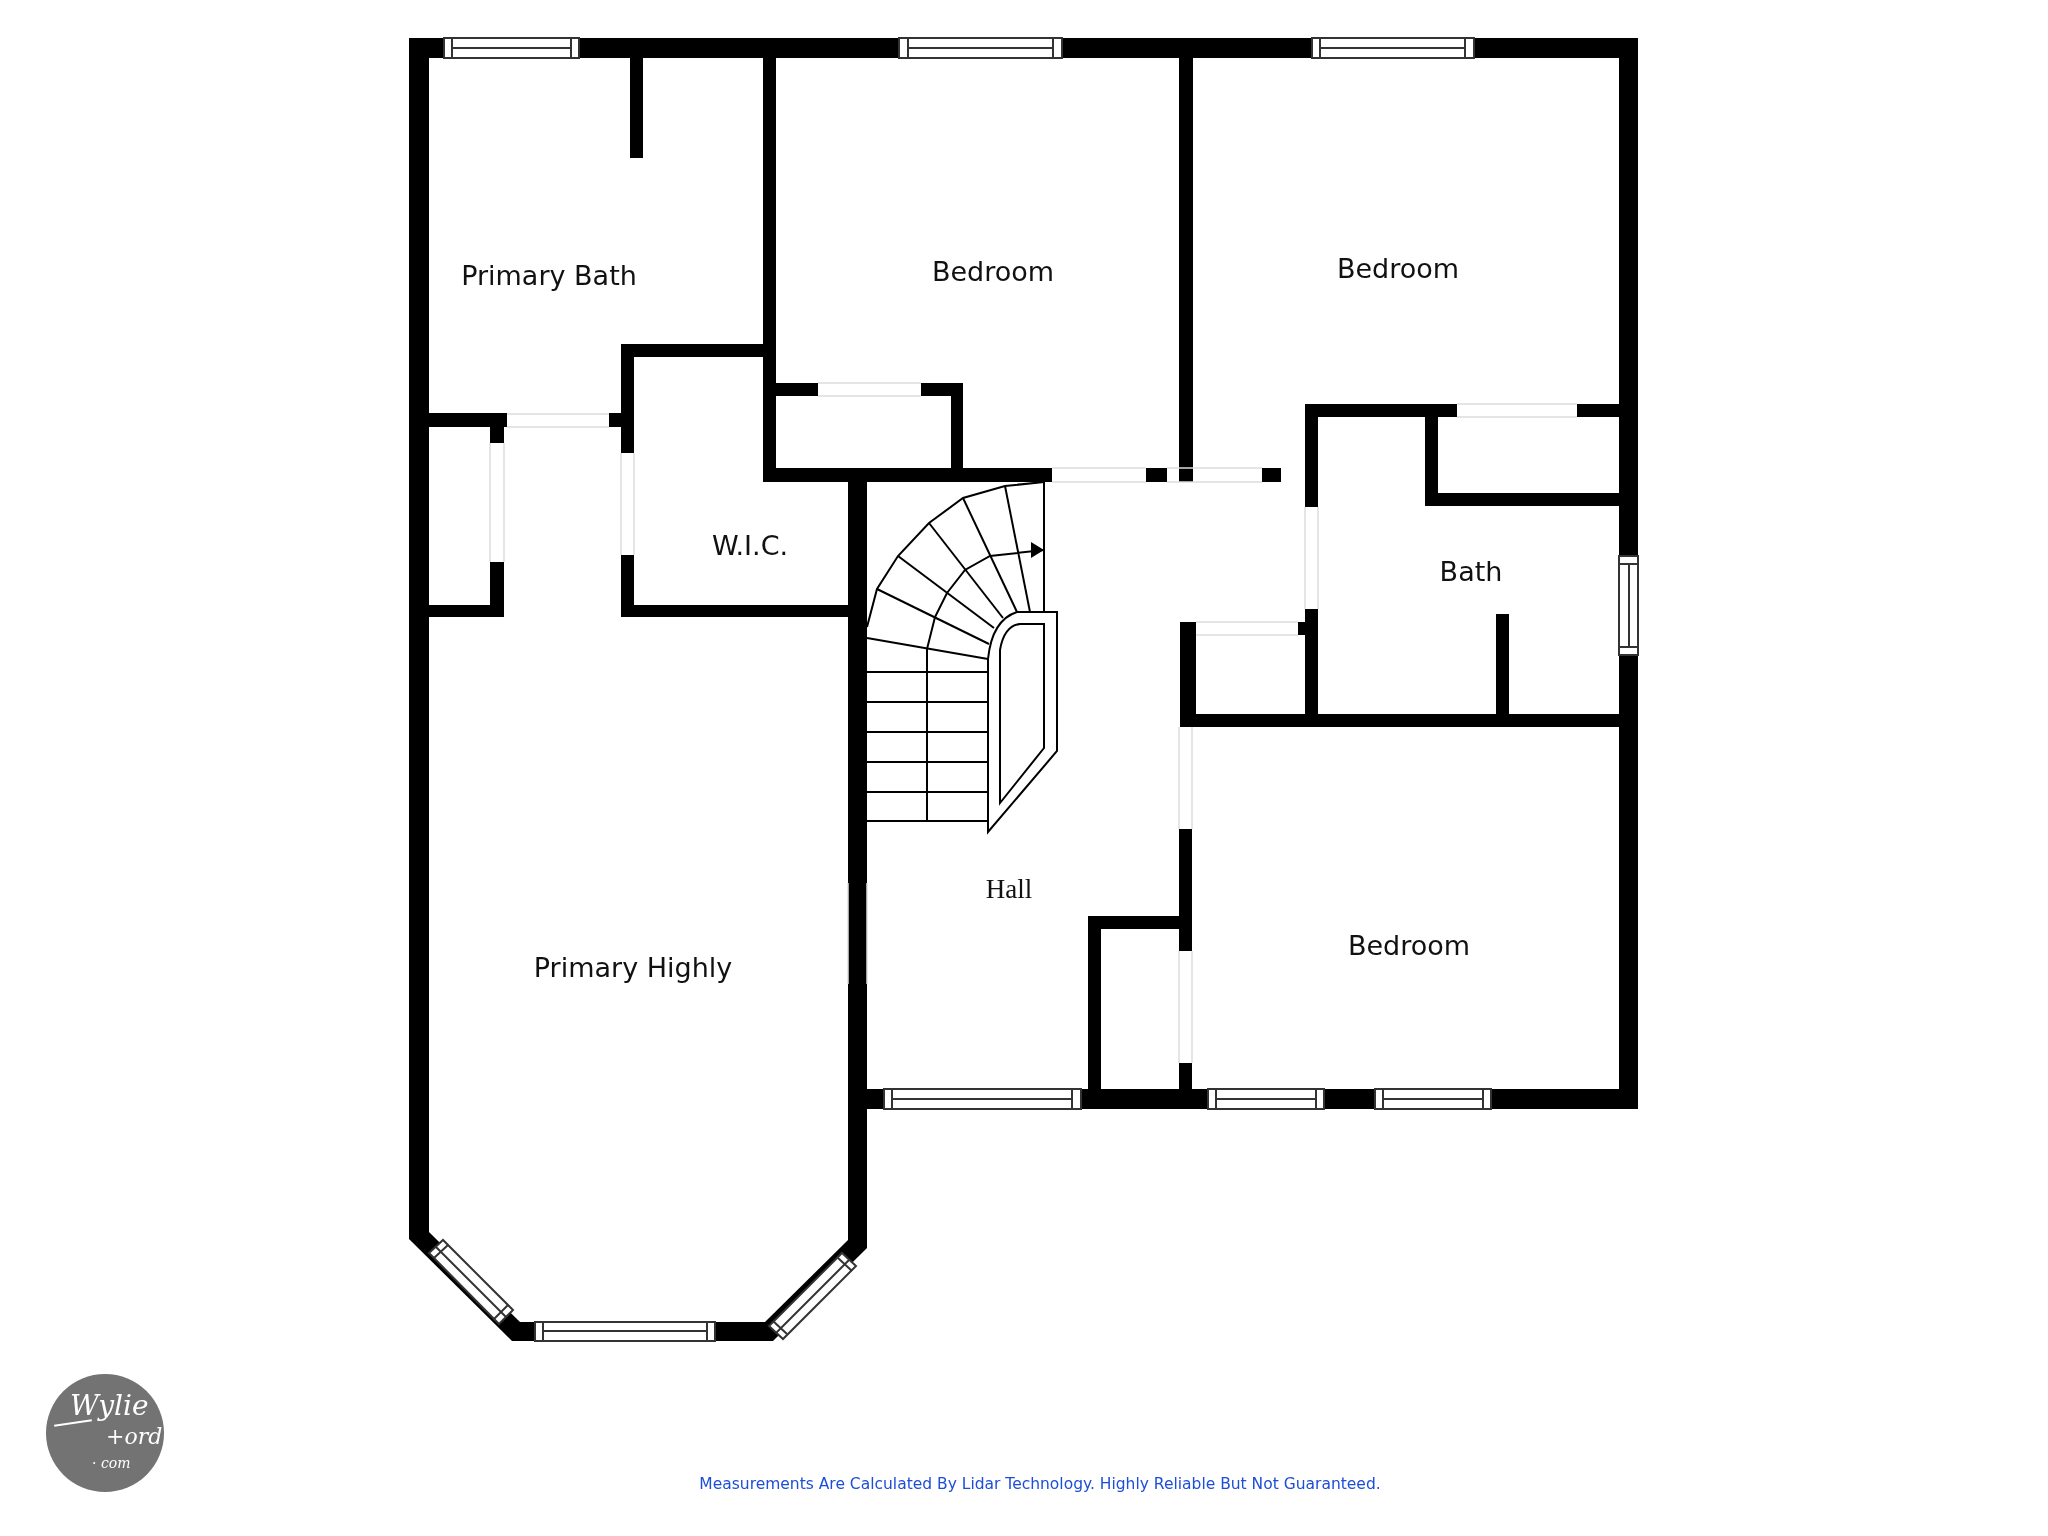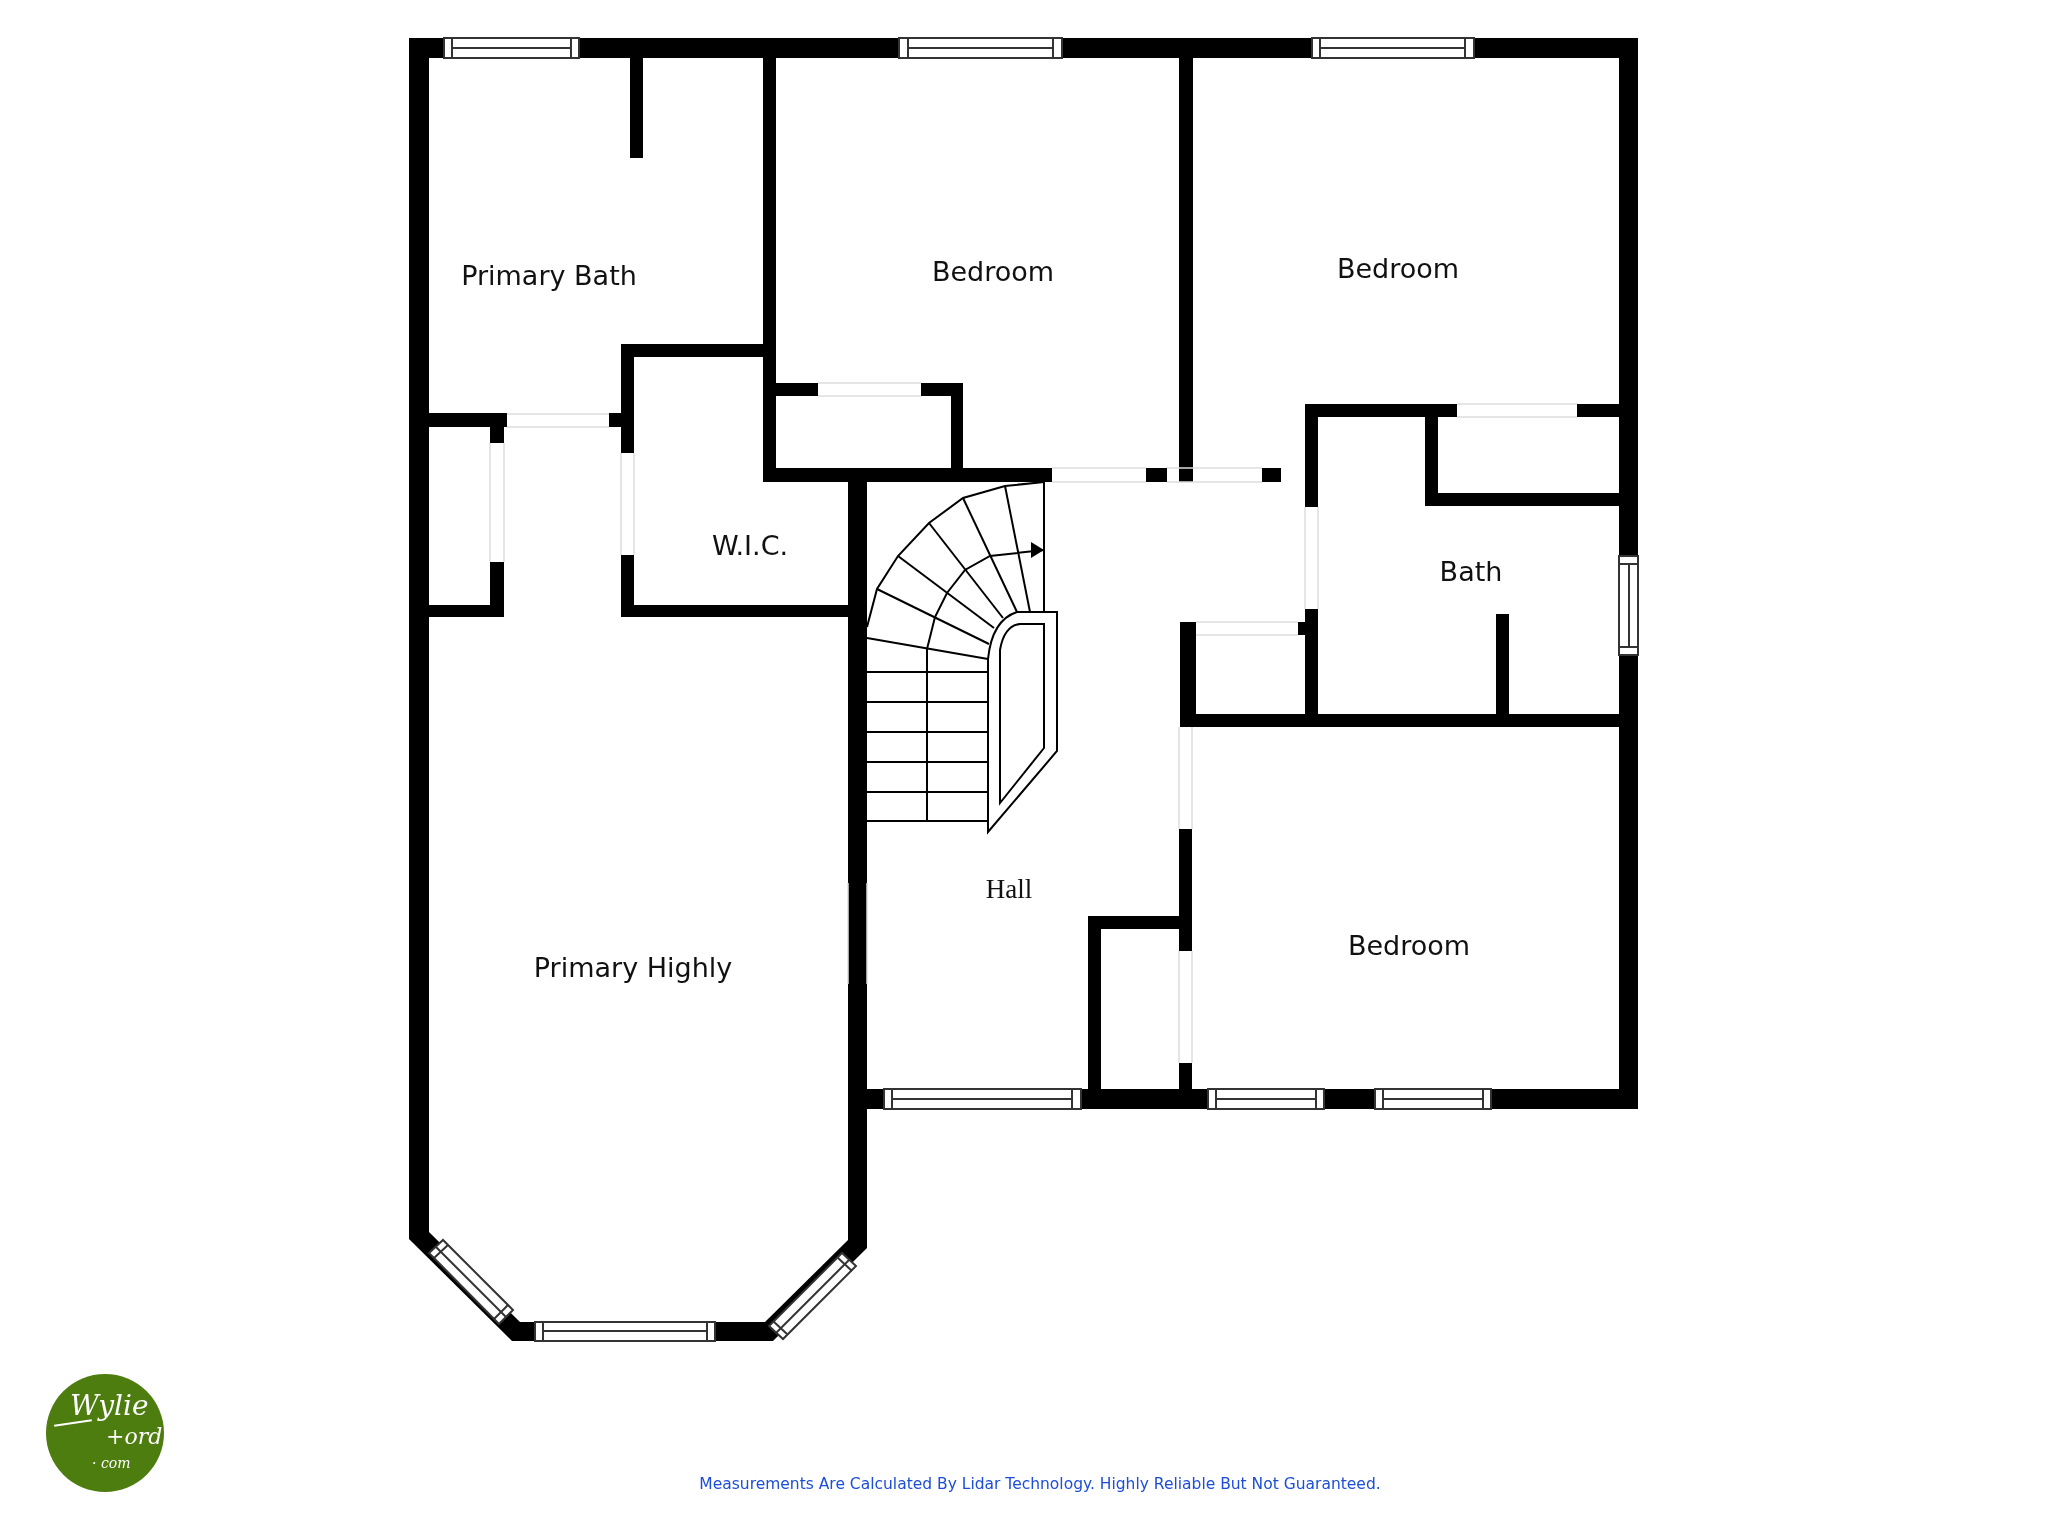--- a/index.html
+++ b/index.html
@@ -13,7 +13,7 @@
   .newel { stroke: #000000; stroke-width: 2; fill: #ffffff; }
   .label { position: absolute; transform: translate(-50%, -50%); font-family: "DejaVu Sans", sans-serif; font-size: 27px; color: #111111; white-space: nowrap; line-height: 1; }
   .disclaimer { position: absolute; left: 1040px; top: 1484px; transform: translate(-50%, -50%); font-family: "DejaVu Sans", sans-serif; font-size: 15.5px; color: #1d4ed8; white-space: nowrap; }
-  .logo { position: absolute; left: 46px; top: 1374px; width: 118px; height: 118px; border-radius: 50%; background: #4d7c0f; text-align: center; }
+  .logo { position: absolute; left: 46px; top: 1374px; width: 118px; height: 118px; border-radius: 50%; background: #737373; text-align: center; }
   .logo .l1 { position: absolute; left: 24px; top: 18px; font-family: "DejaVu Serif", serif; font-style: italic; font-size: 28px; color: #ffffff; line-height: 1; }
   .logo .l2 { position: absolute; left: 22px; top: 52px; font-family: "DejaVu Serif", serif; font-style: italic; font-size: 22px; color: #ffffff; line-height: 1; margin-left: 38px; }
   .logo .l3 { position: absolute; left: 46px; top: 82px; font-family: "DejaVu Serif", serif; font-style: italic; font-size: 14px; color: #ffffff; line-height: 1; }

